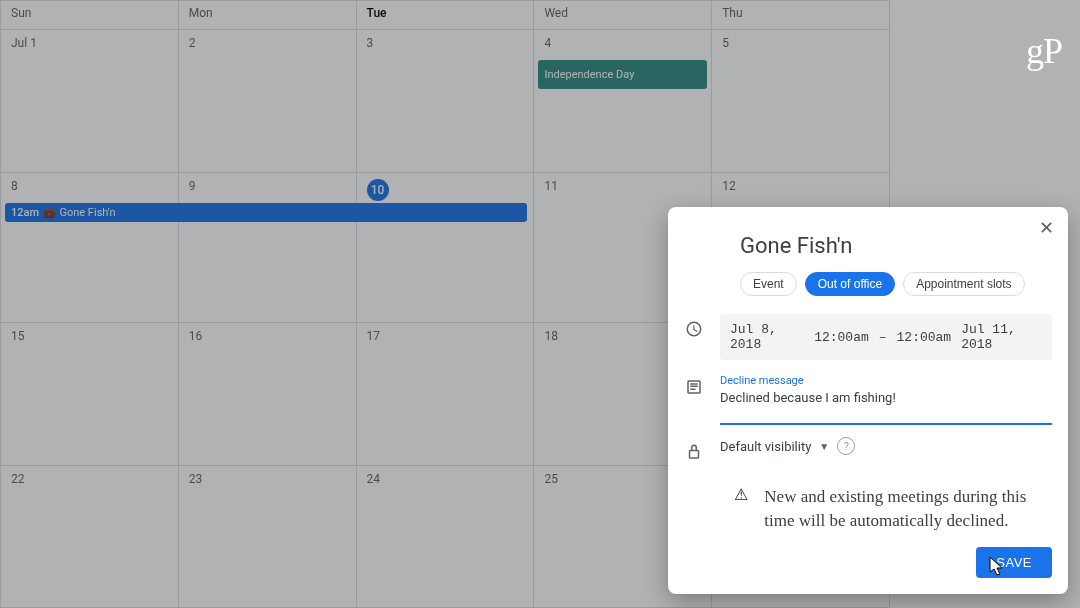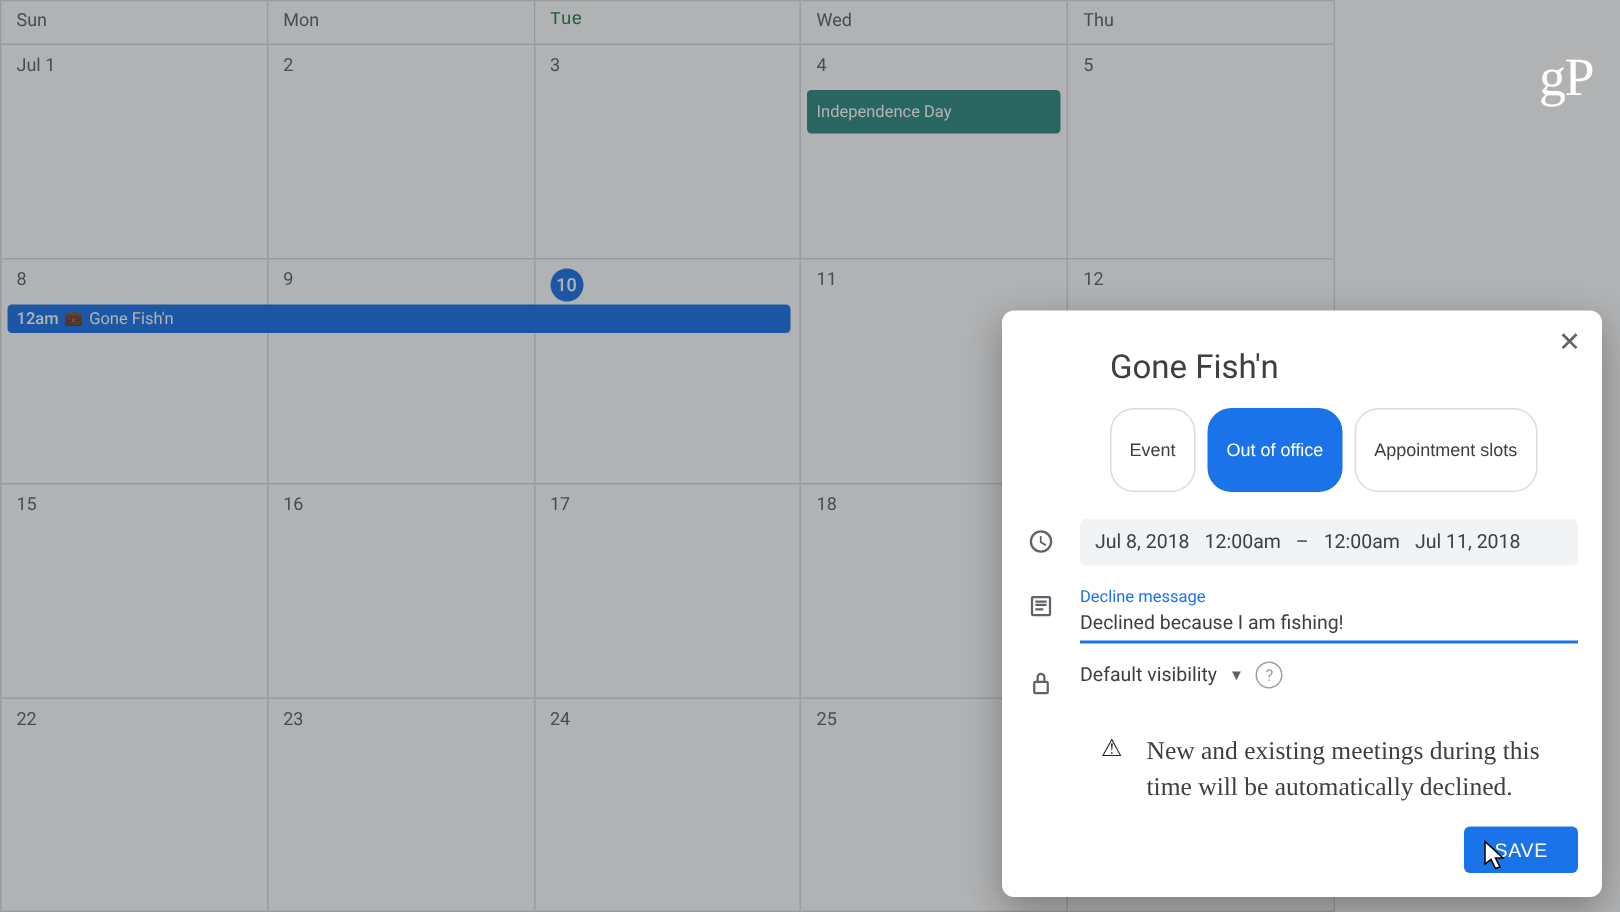--- a/index.html
+++ b/index.html
@@ -10,7 +10,7 @@
   .cell { flex: 1 1 0; border-right: 1px solid #dadce0; padding: 6px 10px; font-size: 12px; color: #5f6368; position: relative; min-width: 0; }
   .cell:last-child { border-right: none; }
   .header .cell { text-align: left; background: #fff; font-weight: 400; padding: 5px 10px; }
-  .header .cell.today { color: #15803d; font-weight: 500; font-family: Liberation Mono, monospace; }
+  .header .cell.today { color: #000000; font-weight: 500; }
   .daynum { font-size: 12px; color: #5f6368; }
   .daynum.today-badge { display: inline-flex; width: 22px; height: 22px; background: #1a73e8; color: #fff; border-radius: 50%; align-items: center; justify-content: center; font-weight: 500; }
   .event { position: absolute; left: 4px; right: 4px; top: 30px; background: #2e8b82; color: #fff; font-size: 11px; padding: 8px 6px; border-radius: 3px; white-space: nowrap; overflow: hidden; }

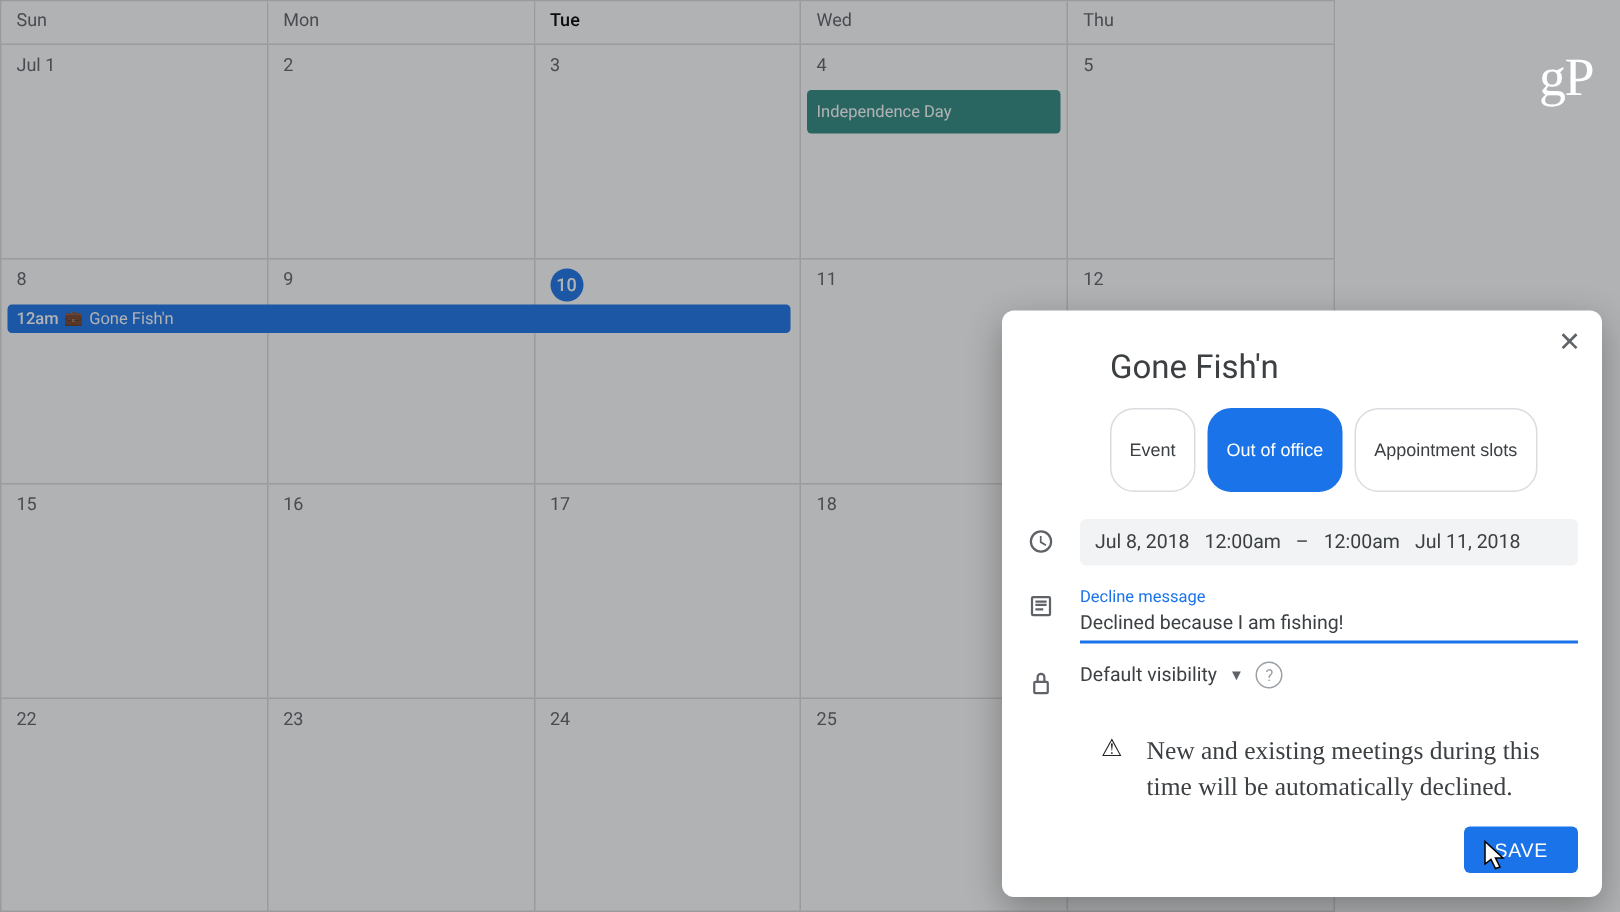--- a/index.html
+++ b/index.html
@@ -23,7 +23,7 @@
   .close { position: absolute; top: 10px; right: 14px; color: #5f6368; cursor: pointer; font-size: 18px; }
   .title { font-size: 22px; color: #3c4043; margin: 8px 0 14px 56px; font-weight: 400; }
   .segs { display: flex; gap: 8px; margin-left: 56px; margin-bottom: 18px; }
-  .seg { border: 1px solid #dadce0; border-radius: 16px; padding: 20px 12px; font-size: 12px; color: #3c4043; cursor: pointer; background: #fff; }
+  .seg { border: 1px solid #dadce0; border-radius: 16px; padding: 4px 12px; font-size: 12px; color: #3c4043; cursor: pointer; background: #fff; }
   .seg.active { background: #1a73e8; color: #fff; border-color: #1a73e8; }
   .form-row { display: flex; align-items: flex-start; gap: 16px; margin-bottom: 12px; }
   .form-row .icon { width: 20px; color: #5f6368; flex: 0 0 20px; display: flex; justify-content: center; padding-top: 6px; }

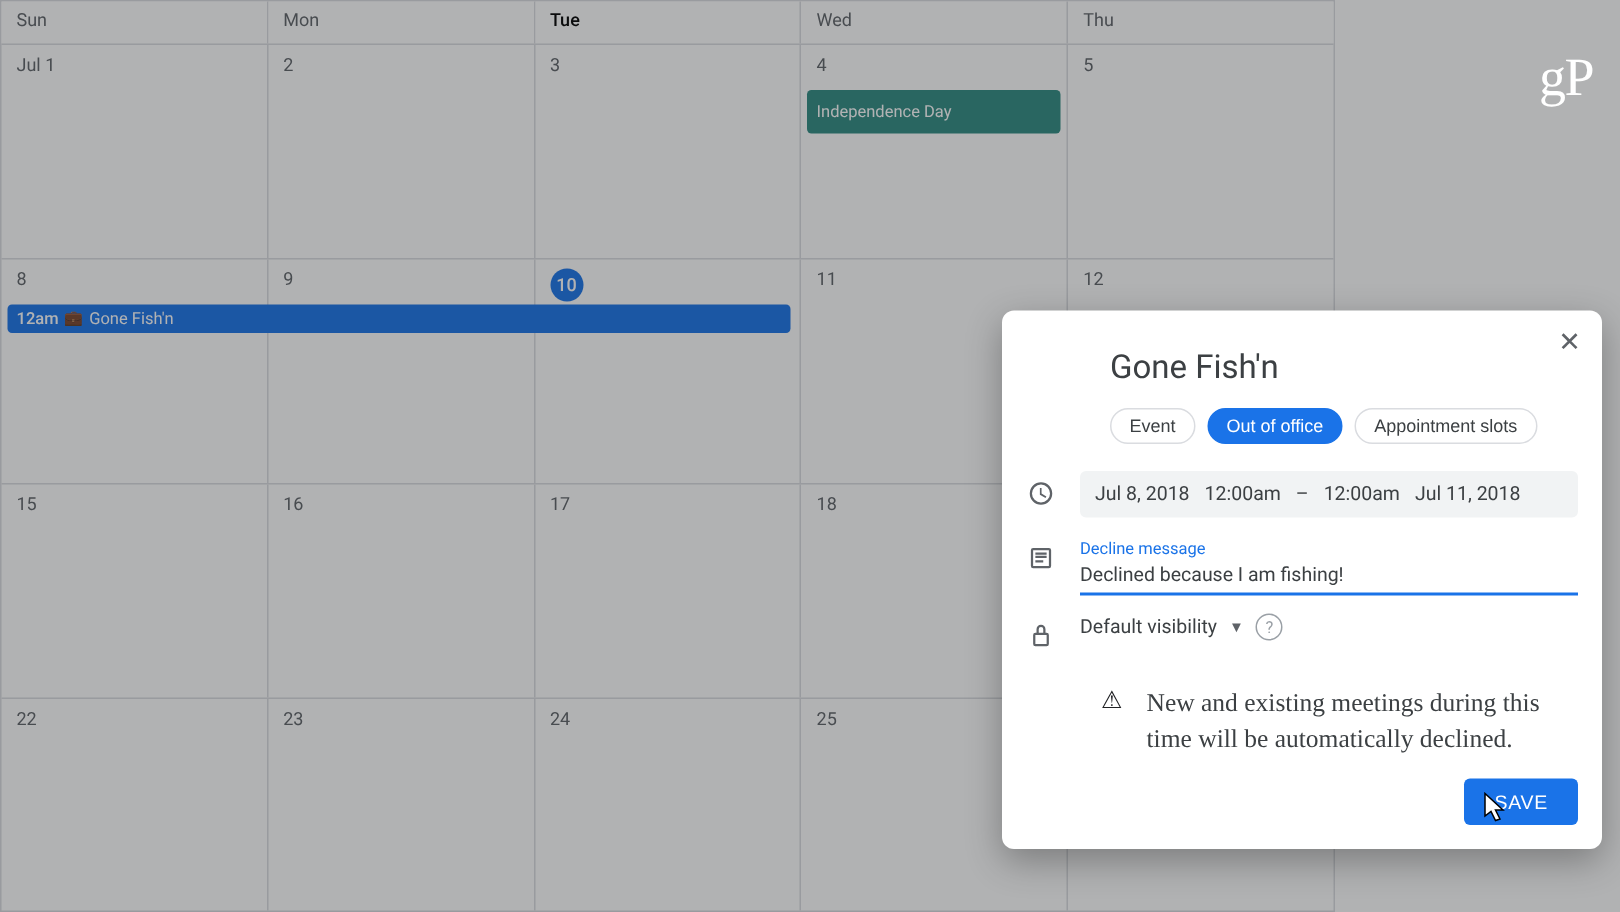--- a/index.html
+++ b/index.html
@@ -28,7 +28,7 @@
   .form-row { display: flex; align-items: flex-start; gap: 16px; margin-bottom: 12px; }
   .form-row .icon { width: 20px; color: #5f6368; flex: 0 0 20px; display: flex; justify-content: center; padding-top: 6px; }
   .form-row .content { flex: 1 1 auto; }
-  .timebox { background: #f1f3f4; padding: 8px 10px; border-radius: 4px; font-size: 13px; color: #3c4043; display: flex; gap: 10px; align-items: center; }
+  .timebox { background: #f1f3f4; padding: 8px 10px; border-radius: 4px; font-size: 13px; color: #3c4043; display: flex; gap: 10px; align-items: center; font-family: Liberation Mono, monospace; }
   .decline { border-bottom: 2px solid #1a73e8; padding: 2px 0 4px; }
   .decline .lbl { font-size: 11px; color: #1a73e8; display: block; }
   .decline .val { font-size: 13px; color: #3c4043; border: none; outline: none; width: 100%; font-family: inherit; }

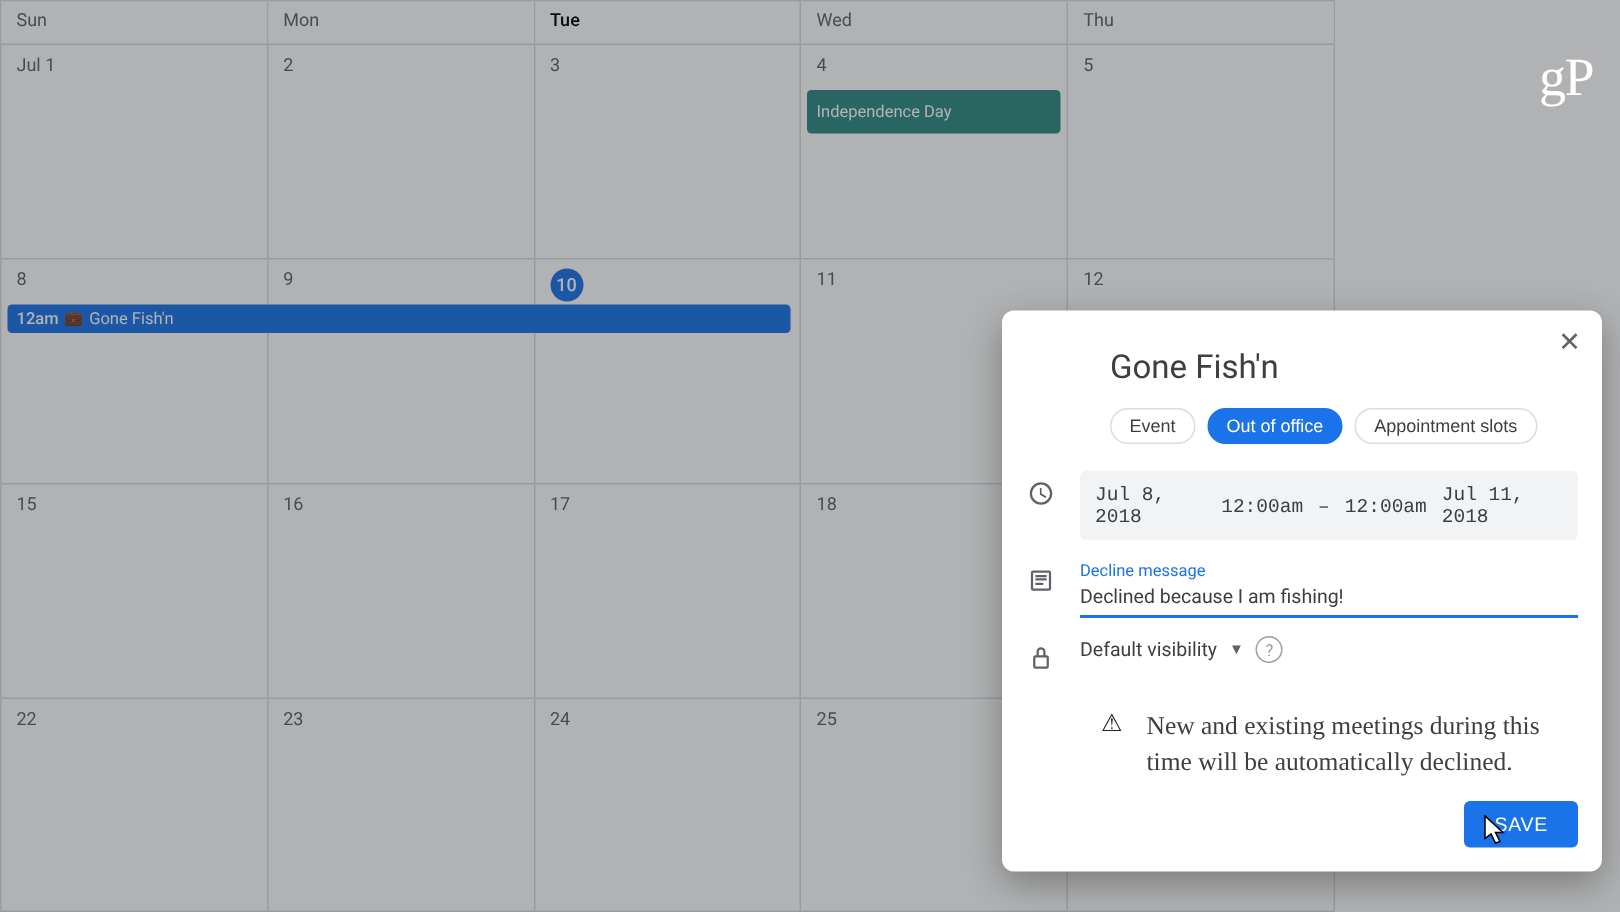--- a/index.html
+++ b/index.html
@@ -29,7 +29,7 @@
   .form-row .icon { width: 20px; color: #5f6368; flex: 0 0 20px; display: flex; justify-content: center; padding-top: 6px; }
   .form-row .content { flex: 1 1 auto; }
   .timebox { background: #f1f3f4; padding: 8px 10px; border-radius: 4px; font-size: 13px; color: #3c4043; display: flex; gap: 10px; align-items: center; font-family: Liberation Mono, monospace; }
-  .decline { border-bottom: 2px solid #1a73e8; padding: 2px 0 4px; }
+  .decline { border-bottom: 2px solid #1a73e8; padding: 2px 0 17px; }
   .decline .lbl { font-size: 11px; color: #1a73e8; display: block; }
   .decline .val { font-size: 13px; color: #3c4043; border: none; outline: none; width: 100%; font-family: inherit; }
   .vis { display: flex; align-items: center; gap: 8px; font-size: 13px; color: #3c4043; }

